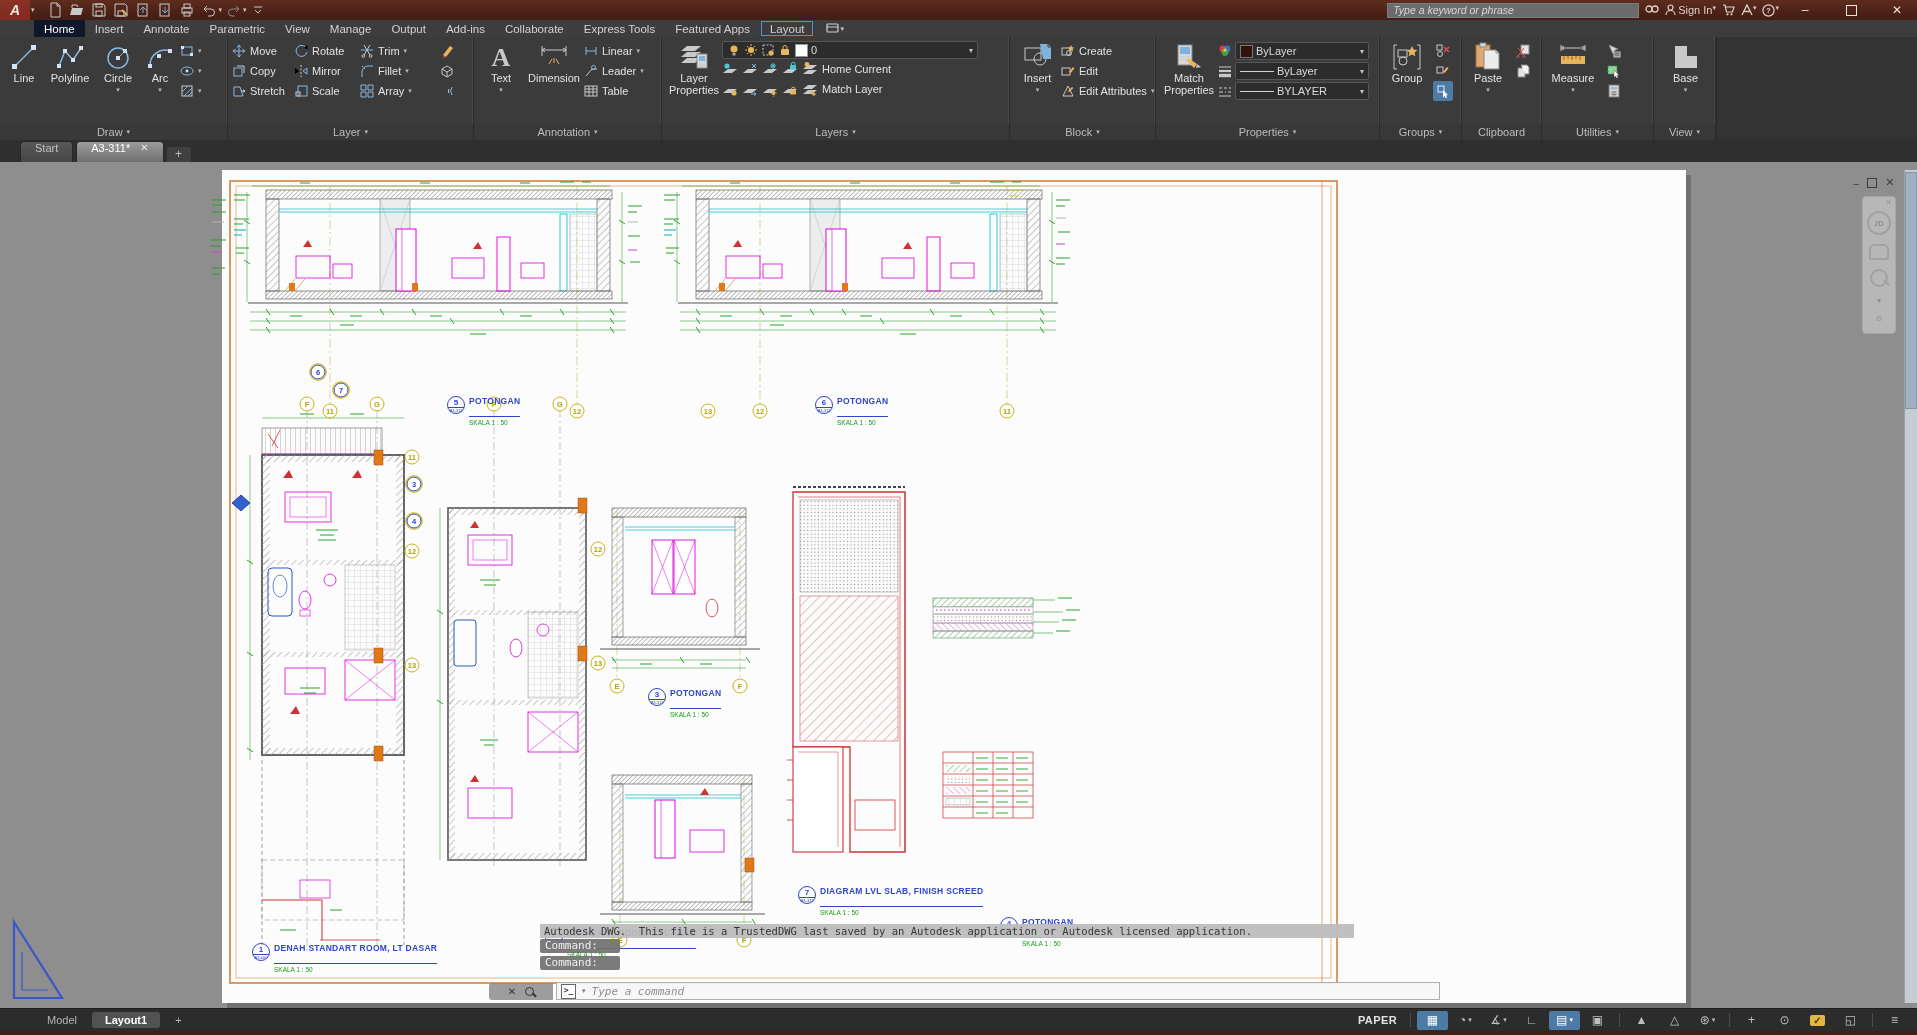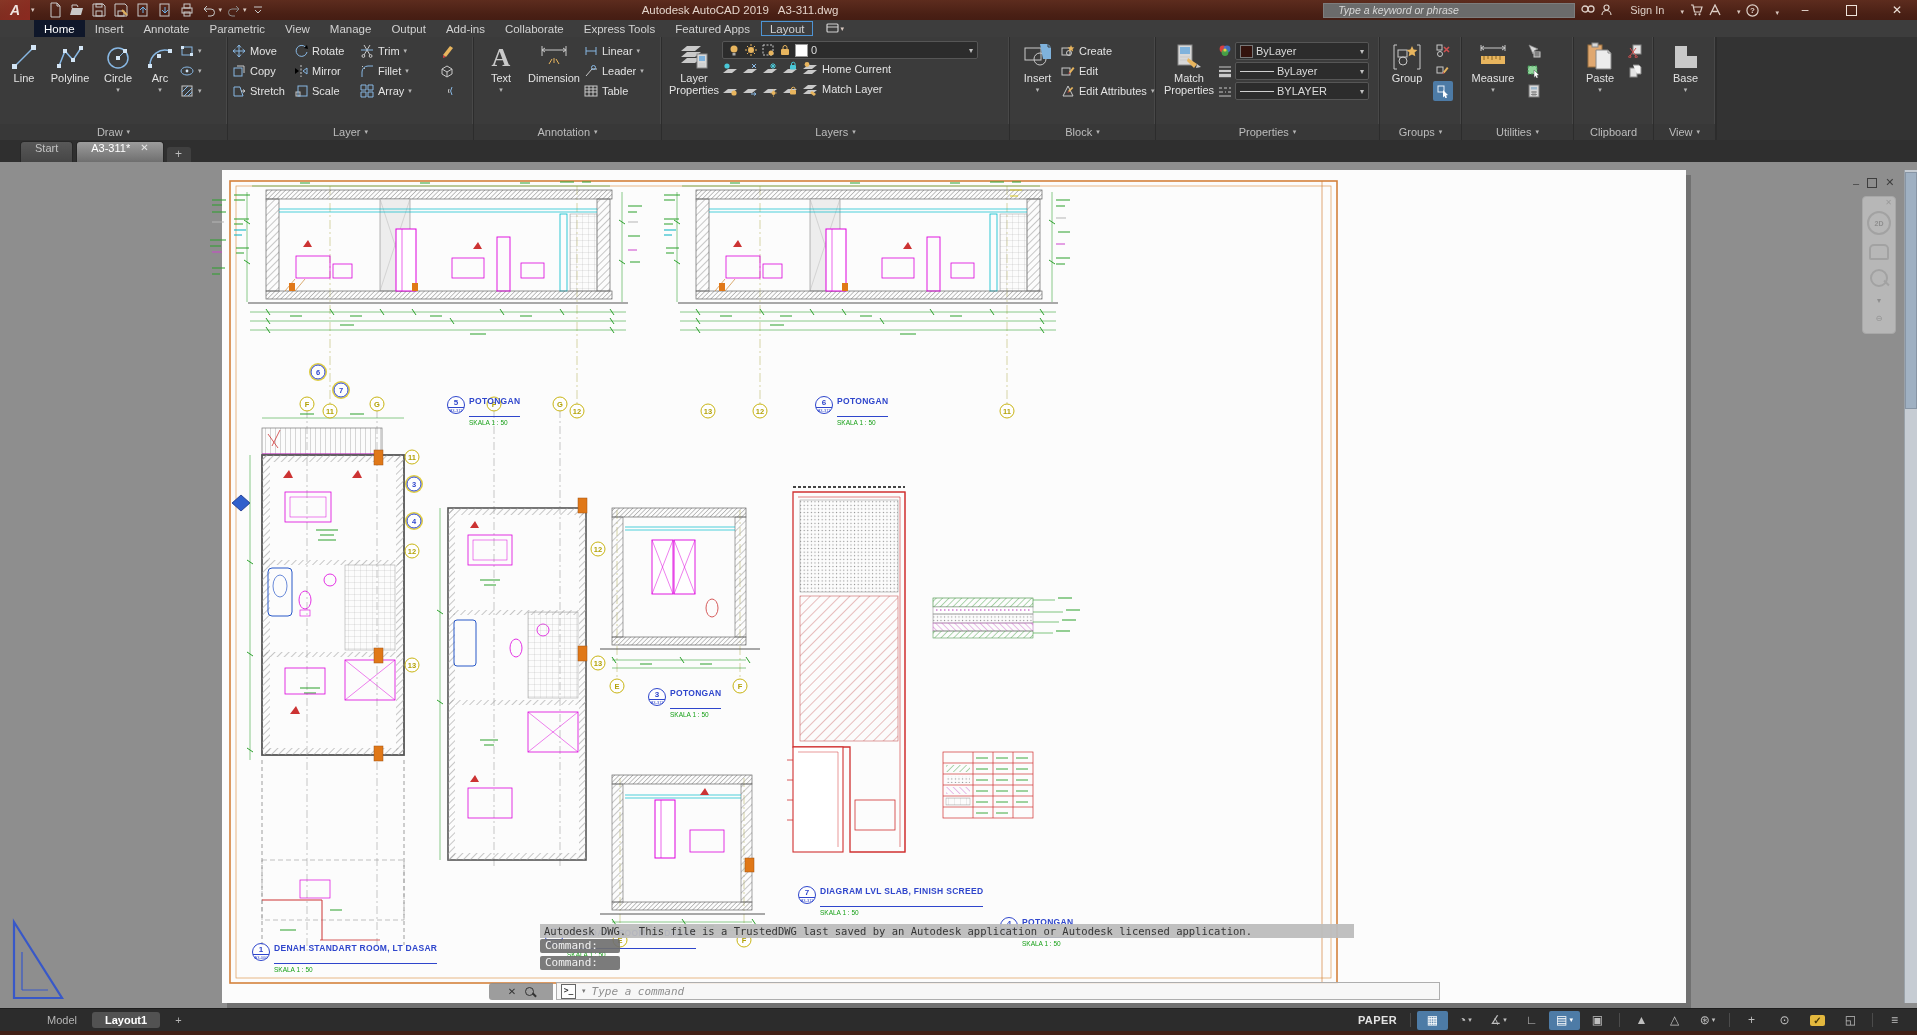--- a/index.html
+++ b/index.html
@@ -197,7 +197,6 @@
           </svg>
         </span>
       </div>
-    <div id="tb-title">Autodesk AutoCAD 2019   A3-311.dwg</div>
     <div id="tb-right">
       <div id="searchbox">
         <span>Type a keyword or phrase</span>

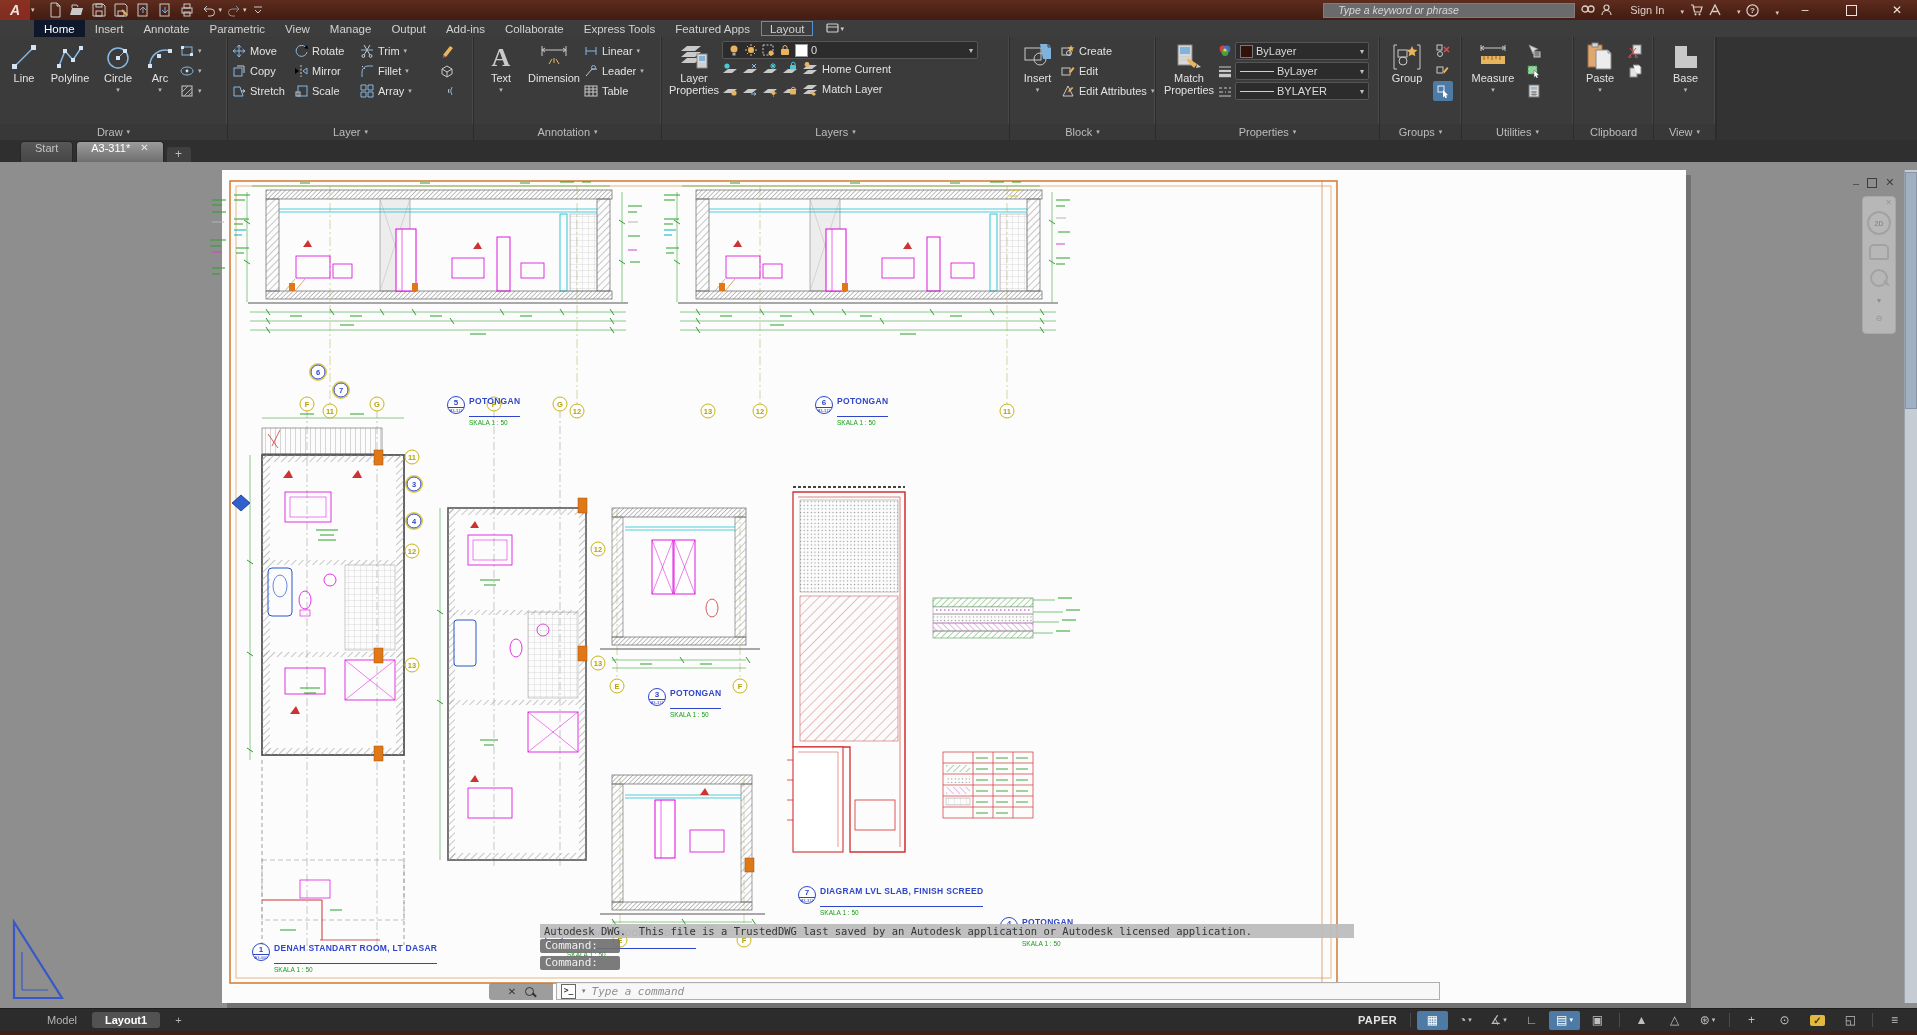--- a/index.html
+++ b/index.html
@@ -18,7 +18,7 @@
     color:#e3d3ca;font-size:11.5px;white-space:pre}
   #tb-right{position:absolute;right:0;top:0;height:20px;display:flex;align-items:center;gap:6px}
   #searchbox{width:252px;height:15px;background:#6b6b6b;border:1px solid #7d7d7d;color:#d8d8d8;
-    font-size:10.5px;font-style:italic;display:flex;align-items:center;padding:0 14px;box-sizing:border-box}
+    font-size:10.5px;font-style:italic;display:flex;align-items:center;padding:0 5px;box-sizing:border-box}
   .tbi{color:#ddd0c8;font-size:11px;display:flex;align-items:flex-end;gap:18px}
   .winbtn{width:40px;height:20px;display:flex;align-items:center;justify-content:center;color:#eee2da;font-size:12px}
   .winbox{width:9px;height:9px;border:1px solid #eee2da;display:inline-block}

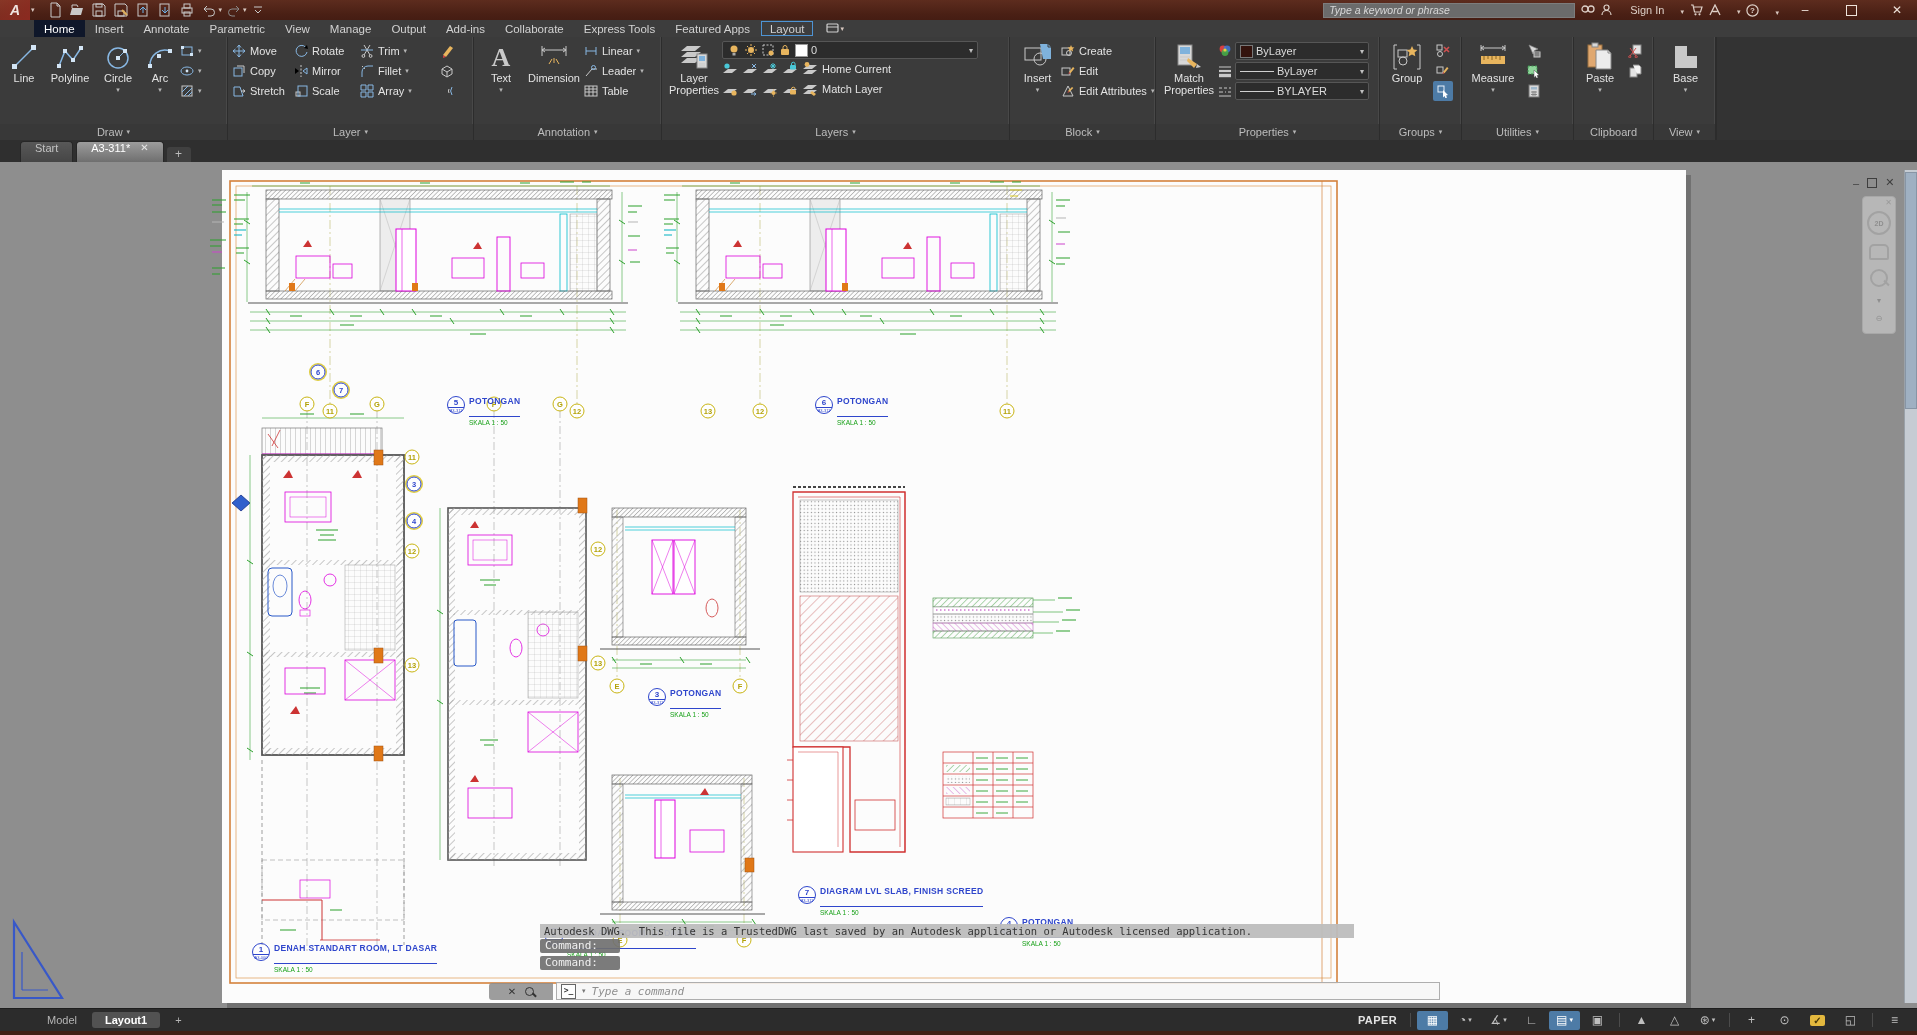--- a/index.html
+++ b/index.html
@@ -19,7 +19,7 @@
   #tb-right{position:absolute;right:0;top:0;height:20px;display:flex;align-items:center;gap:6px}
   #searchbox{width:252px;height:15px;background:#6b6b6b;border:1px solid #7d7d7d;color:#d8d8d8;
     font-size:10.5px;font-style:italic;display:flex;align-items:center;padding:0 5px;box-sizing:border-box}
-  .tbi{color:#ddd0c8;font-size:11px;display:flex;align-items:flex-end;gap:18px}
+  .tbi{color:#ddd0c8;font-size:11px;display:flex;align-items:flex-start;gap:2px}
   .winbtn{width:40px;height:20px;display:flex;align-items:center;justify-content:center;color:#eee2da;font-size:12px}
   .winbox{width:9px;height:9px;border:1px solid #eee2da;display:inline-block}
   

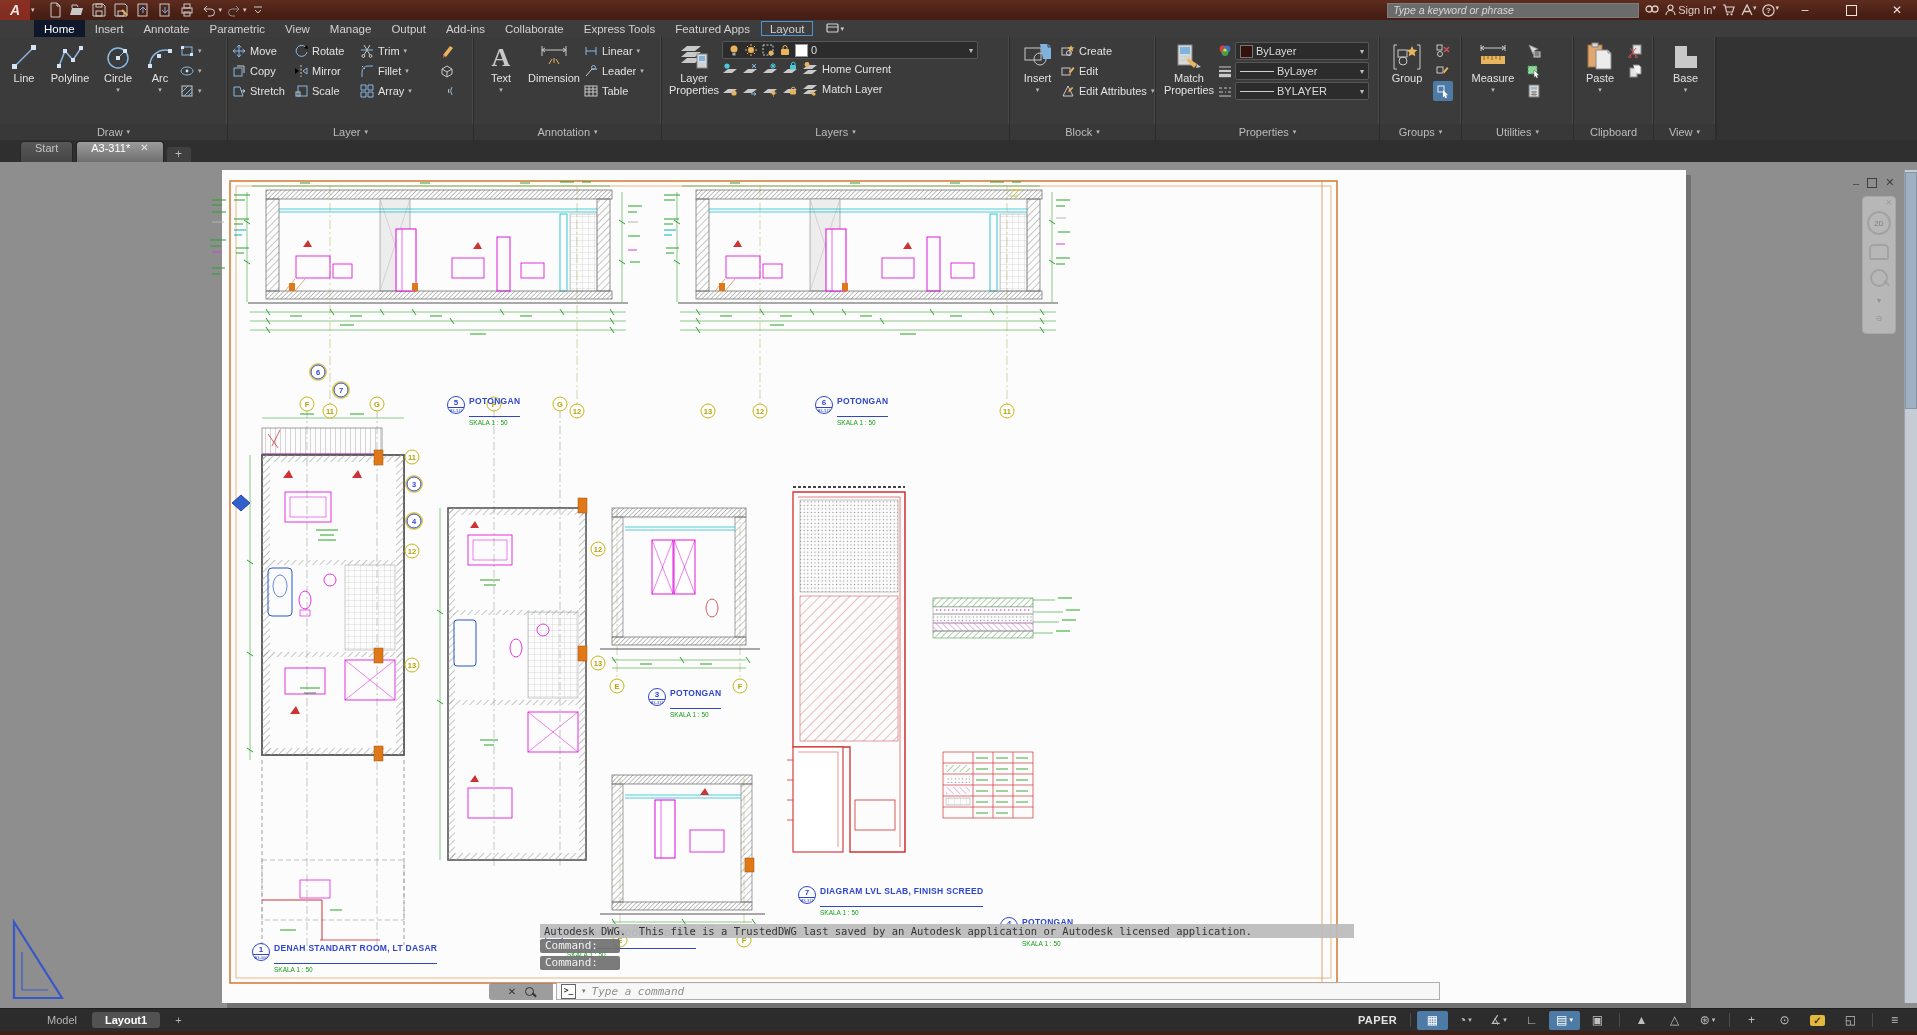--- a/index.html
+++ b/index.html
@@ -723,46 +723,6 @@
         </div>
     </div>
 
-    <div class="rpanel" style="width:112px">
-      <div class="pc">
-        <div class="bb" style="width:54px">
-          <svg class="ic30" viewBox="0 0 30 30">
-              <path class="gl" d="M3 6 h24 M3 3 v6 M27 3 v6 M3 6 l3-2 M3 6 l3 2 M27 6 l-3-2 M27 6 l-3 2"></path>
-              <rect class="yf" x="3" y="14" width="24" height="8"></rect>
-              <path d="M6 14 v4 M10 14 v3 M14 14 v4 M18 14 v3 M22 14 v4" stroke="#8a6420" stroke-width="1"></path>
-            </svg>
-          <span>Measure</span>
-            <span class="cd">▾</span>
-        </div>
-        <div class="scol" style="width:28px;align-items:center">
-          <div class="sr">
-              <svg class="i14" viewBox="0 0 14 14">
-                <path d="M2 1 l4 9 1.5-3.5 L11 5 z" fill="#d8d8d8" stroke="#888" stroke-width=".7"></path>
-                <rect class="gl" x="7" y="8" width="6" height="5"></rect>
-                <path class="gl" d="M7 10 h6 M7 12 h6"></path>
-              </svg>
-            </div>
-          <div class="sr">
-              <svg class="i14" viewBox="0 0 14 14">
-                <rect x="1" y="2" width="9" height="8" fill="#8fd49a" stroke="#3f8f4f" stroke-dasharray="2 1.5"></rect>
-                <path d="M7 6 l5 5 -2 .5 1 2 -1.5.8 -1-2.2 -1.5 1.4 z" fill="#fff" stroke="#555" stroke-width=".5"></path>
-              </svg>
-            </div>
-          <div class="sr">
-              <svg class="i14" viewBox="0 0 14 14">
-                <rect x="2" y="1" width="10" height="12" fill="#d8d8d8" stroke="#777"></rect>
-                <rect x="4" y="3" width="6" height="2.5" fill="#9fb8cc"></rect>
-                <path d="M4 8 h6 M4 10.5 h6 M6 7 v5 M8 7 v5" stroke="#777" stroke-width=".8"></path>
-              </svg>
-            </div>
-        </div>
-      </div>
-      <div class="plabel">
-          <span>Utilities</span>
-          <span class="cd">▾</span>
-        </div>
-    </div>
-
     <div class="rpanel" style="width:80px">
       <div class="pc">
         <div class="bb" style="width:44px">
@@ -794,6 +754,46 @@
       </div>
       <div class="plabel">
           <span>Clipboard</span>
+        </div>
+    </div>
+
+    <div class="rpanel" style="width:112px">
+      <div class="pc">
+        <div class="bb" style="width:54px">
+          <svg class="ic30" viewBox="0 0 30 30">
+              <path class="gl" d="M3 6 h24 M3 3 v6 M27 3 v6 M3 6 l3-2 M3 6 l3 2 M27 6 l-3-2 M27 6 l-3 2"></path>
+              <rect class="yf" x="3" y="14" width="24" height="8"></rect>
+              <path d="M6 14 v4 M10 14 v3 M14 14 v4 M18 14 v3 M22 14 v4" stroke="#8a6420" stroke-width="1"></path>
+            </svg>
+          <span>Measure</span>
+            <span class="cd">▾</span>
+        </div>
+        <div class="scol" style="width:28px;align-items:center">
+          <div class="sr">
+              <svg class="i14" viewBox="0 0 14 14">
+                <path d="M2 1 l4 9 1.5-3.5 L11 5 z" fill="#d8d8d8" stroke="#888" stroke-width=".7"></path>
+                <rect class="gl" x="7" y="8" width="6" height="5"></rect>
+                <path class="gl" d="M7 10 h6 M7 12 h6"></path>
+              </svg>
+            </div>
+          <div class="sr">
+              <svg class="i14" viewBox="0 0 14 14">
+                <rect x="1" y="2" width="9" height="8" fill="#8fd49a" stroke="#3f8f4f" stroke-dasharray="2 1.5"></rect>
+                <path d="M7 6 l5 5 -2 .5 1 2 -1.5.8 -1-2.2 -1.5 1.4 z" fill="#fff" stroke="#555" stroke-width=".5"></path>
+              </svg>
+            </div>
+          <div class="sr">
+              <svg class="i14" viewBox="0 0 14 14">
+                <rect x="2" y="1" width="10" height="12" fill="#d8d8d8" stroke="#777"></rect>
+                <rect x="4" y="3" width="6" height="2.5" fill="#9fb8cc"></rect>
+                <path d="M4 8 h6 M4 10.5 h6 M6 7 v5 M8 7 v5" stroke="#777" stroke-width=".8"></path>
+              </svg>
+            </div>
+        </div>
+      </div>
+      <div class="plabel">
+          <span>Utilities</span>
+          <span class="cd">▾</span>
         </div>
     </div>
 

